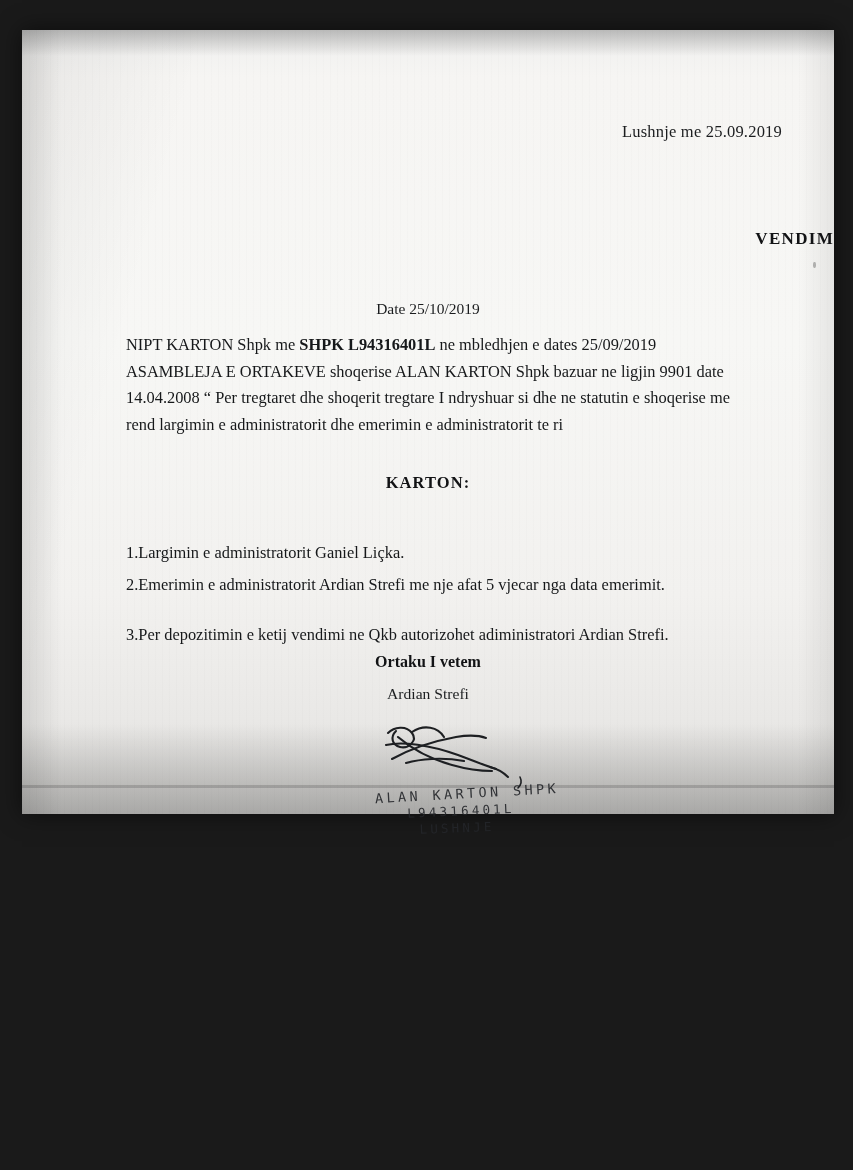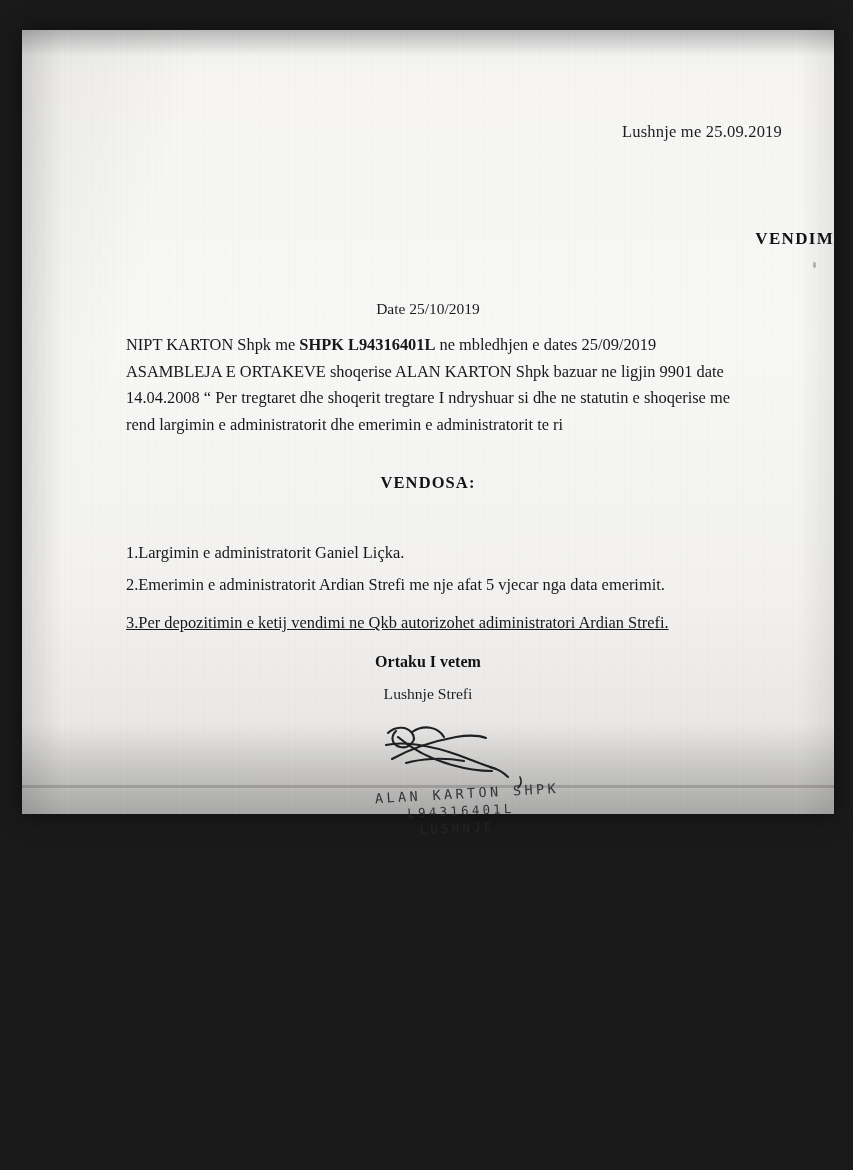--- a/index.html
+++ b/index.html
@@ -224,7 +224,7 @@
 
       <div class="body-para"><span>NIPT KARTON  Shpk me </span><b>SHPK L94316401L</b><span> ne mbledhjen e dates 25/09/2019 ASAMBLEJA E ORTAKEVE  shoqerise ALAN KARTON  Shpk bazuar ne ligjin 9901 date 14.04.2008  “ Per tregtaret dhe shoqerit tregtare I ndryshuar si dhe ne statutin e shoqerise me rend largimin e administratorit dhe emerimin e administratorit te  ri</span></div>
 
-      <div class="vendosa">VENDOSA:</div>
+      <div class="vendosa">KARTON:</div>
 
       <div class="item item-1">1.Largimin e administratorit Ganiel Liçka.</div>
       <div class="item item-2">2.Emerimin e administratorit Ardian Strefi me nje afat 5 vjecar nga data emerimit.</div>

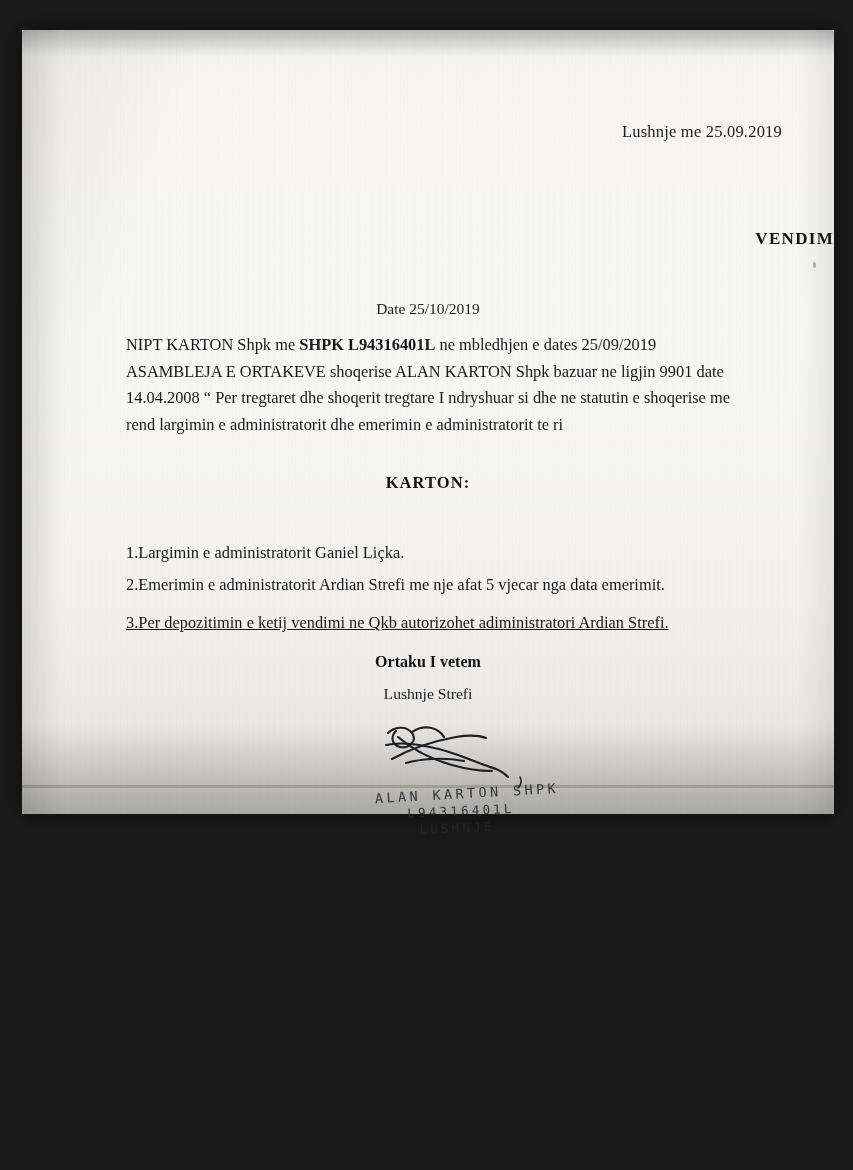--- a/index.html
+++ b/index.html
@@ -134,7 +134,7 @@
   }
   .item-1 { top: 481px; }
   .item-2 { top: 513px; }
-  .item-3 { top: 551px; text-decoration: underline; }
+  .item-3 { top: 563px; }
 
   .sig-role {
     position: absolute;

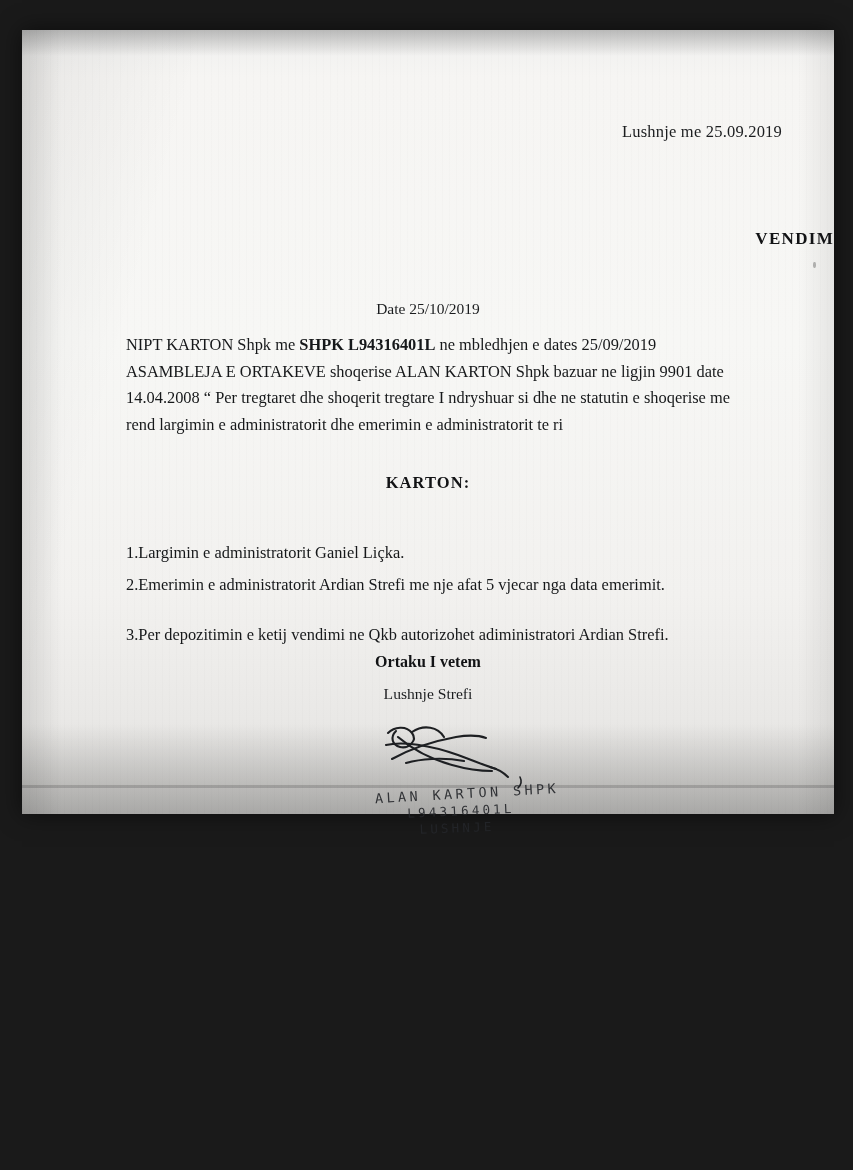--- a/index.html
+++ b/index.html
@@ -231,7 +231,7 @@
       <div class="item item-3">3.Per depozitimin e ketij vendimi ne Qkb autorizohet adiministratori Ardian Strefi.</div>
 
       <div class="sig-role">Ortaku I vetem</div>
-      <div class="sig-name">Lushnje Strefi</div>
+      <div class="sig-name">Ardian Strefi</div>
 
       <div class="signature">
         <svg width="170" height="78" viewBox="0 0 170 78" fill="none" xmlns="http://www.w3.org/2000/svg">

